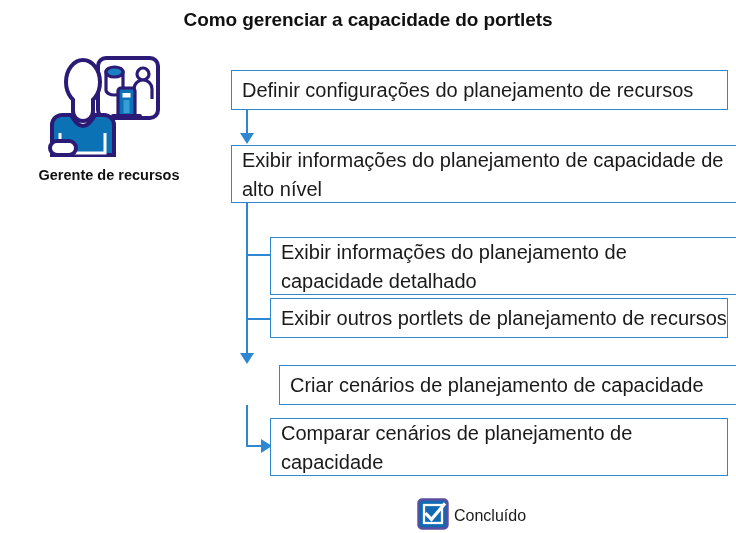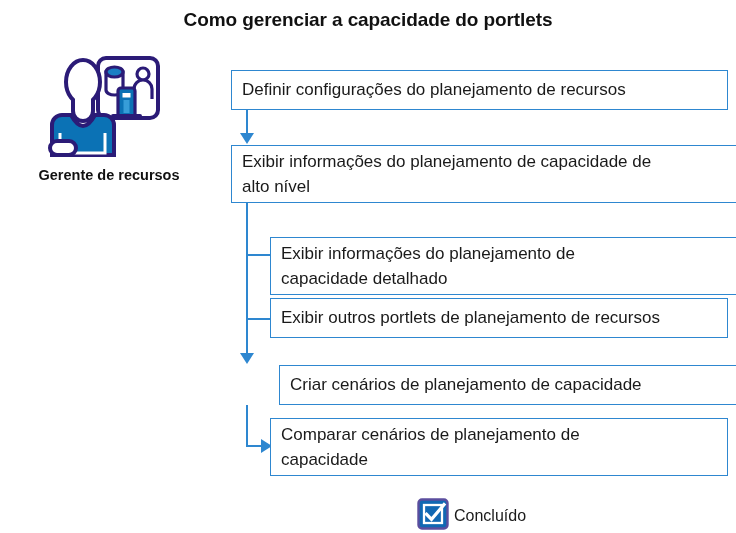--- a/index.html
+++ b/index.html
@@ -67,7 +67,7 @@
     border: 1.6px solid #2E87D0;
     background: #ffffff;
     color: #1a1a1a;
-    font-size: 17px;
+    font-size: 20px;
     line-height: 1.42;
     padding: 6px 0 5px 10px;
     display: flex;

